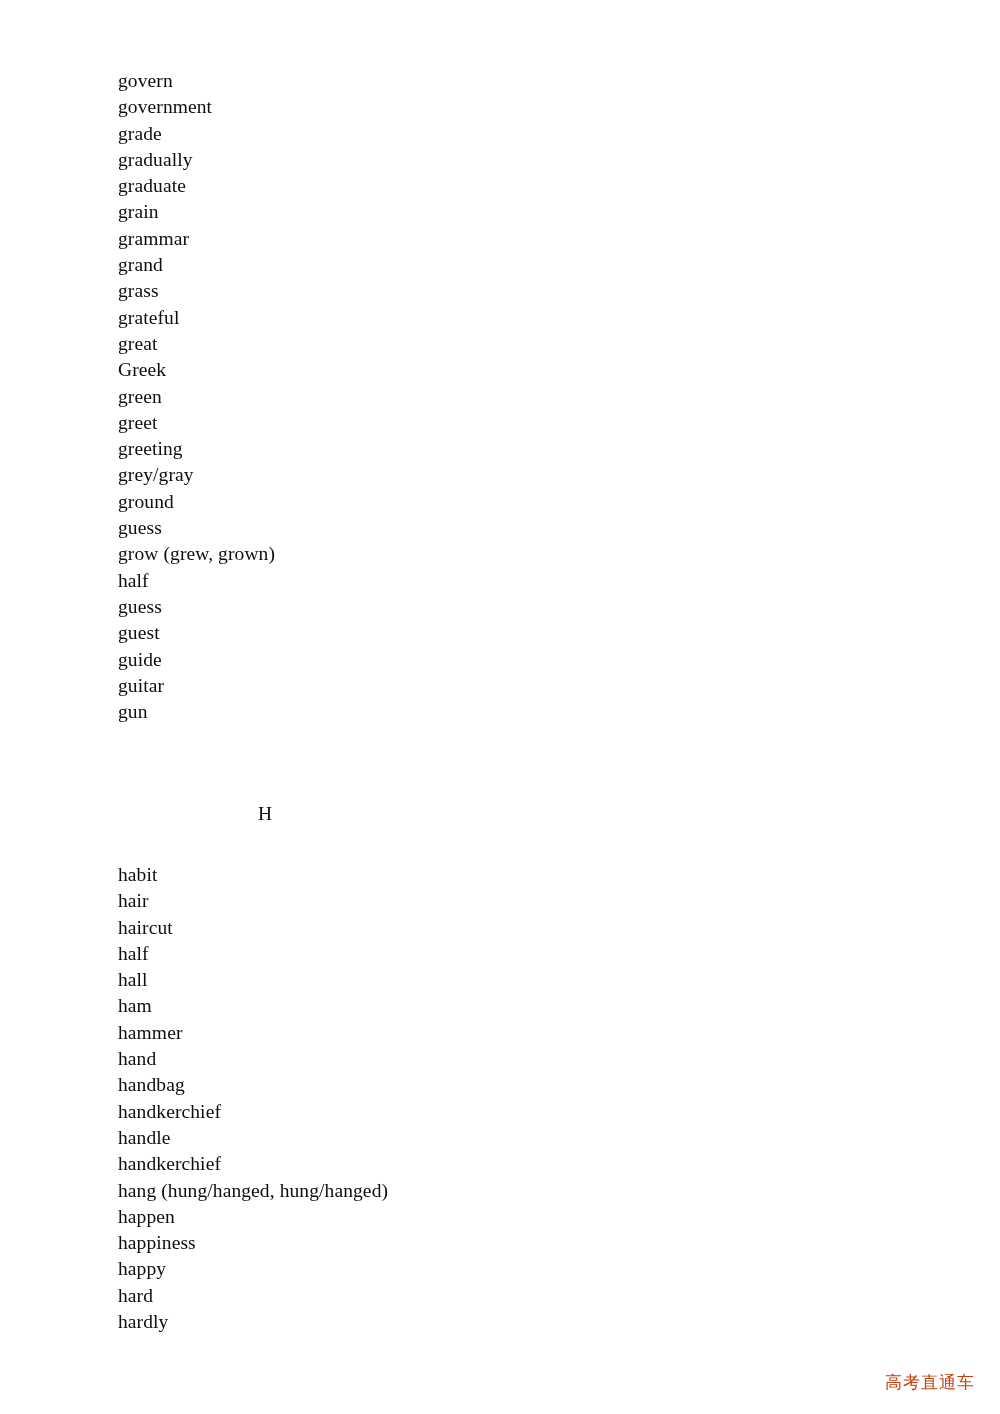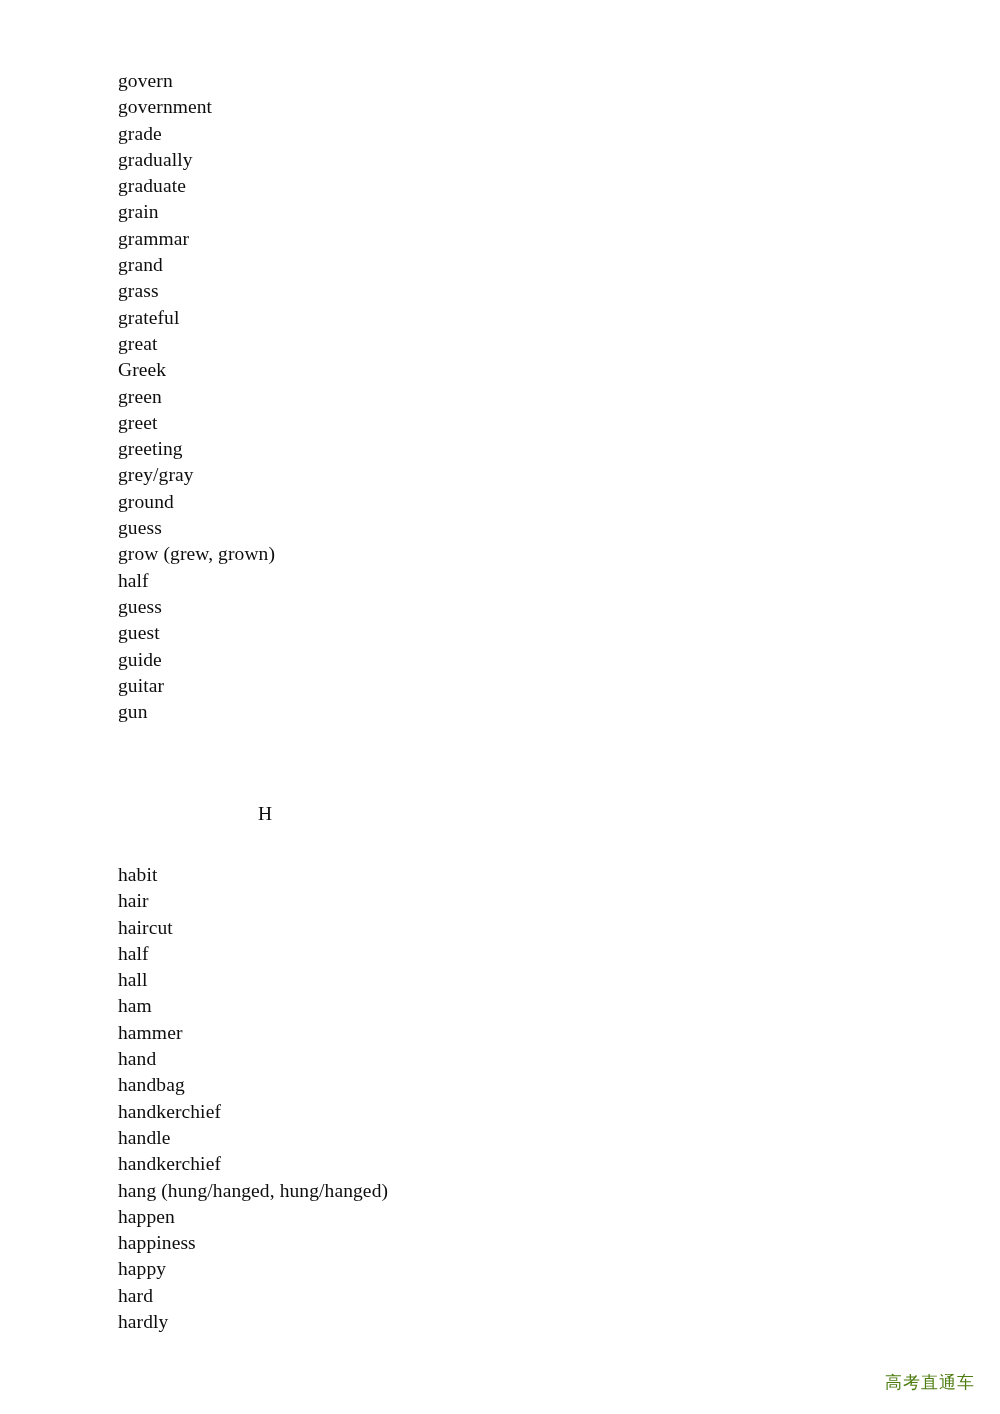--- a/index.html
+++ b/index.html
@@ -62,7 +62,7 @@
     font-family: "DejaVu Sans", "Liberation Sans", sans-serif;
     font-size: 17px;
     line-height: 20px;
-    color: #4d7c0f;
+    color: #c2410c;
     letter-spacing: 1px;
     white-space: nowrap;
   }

